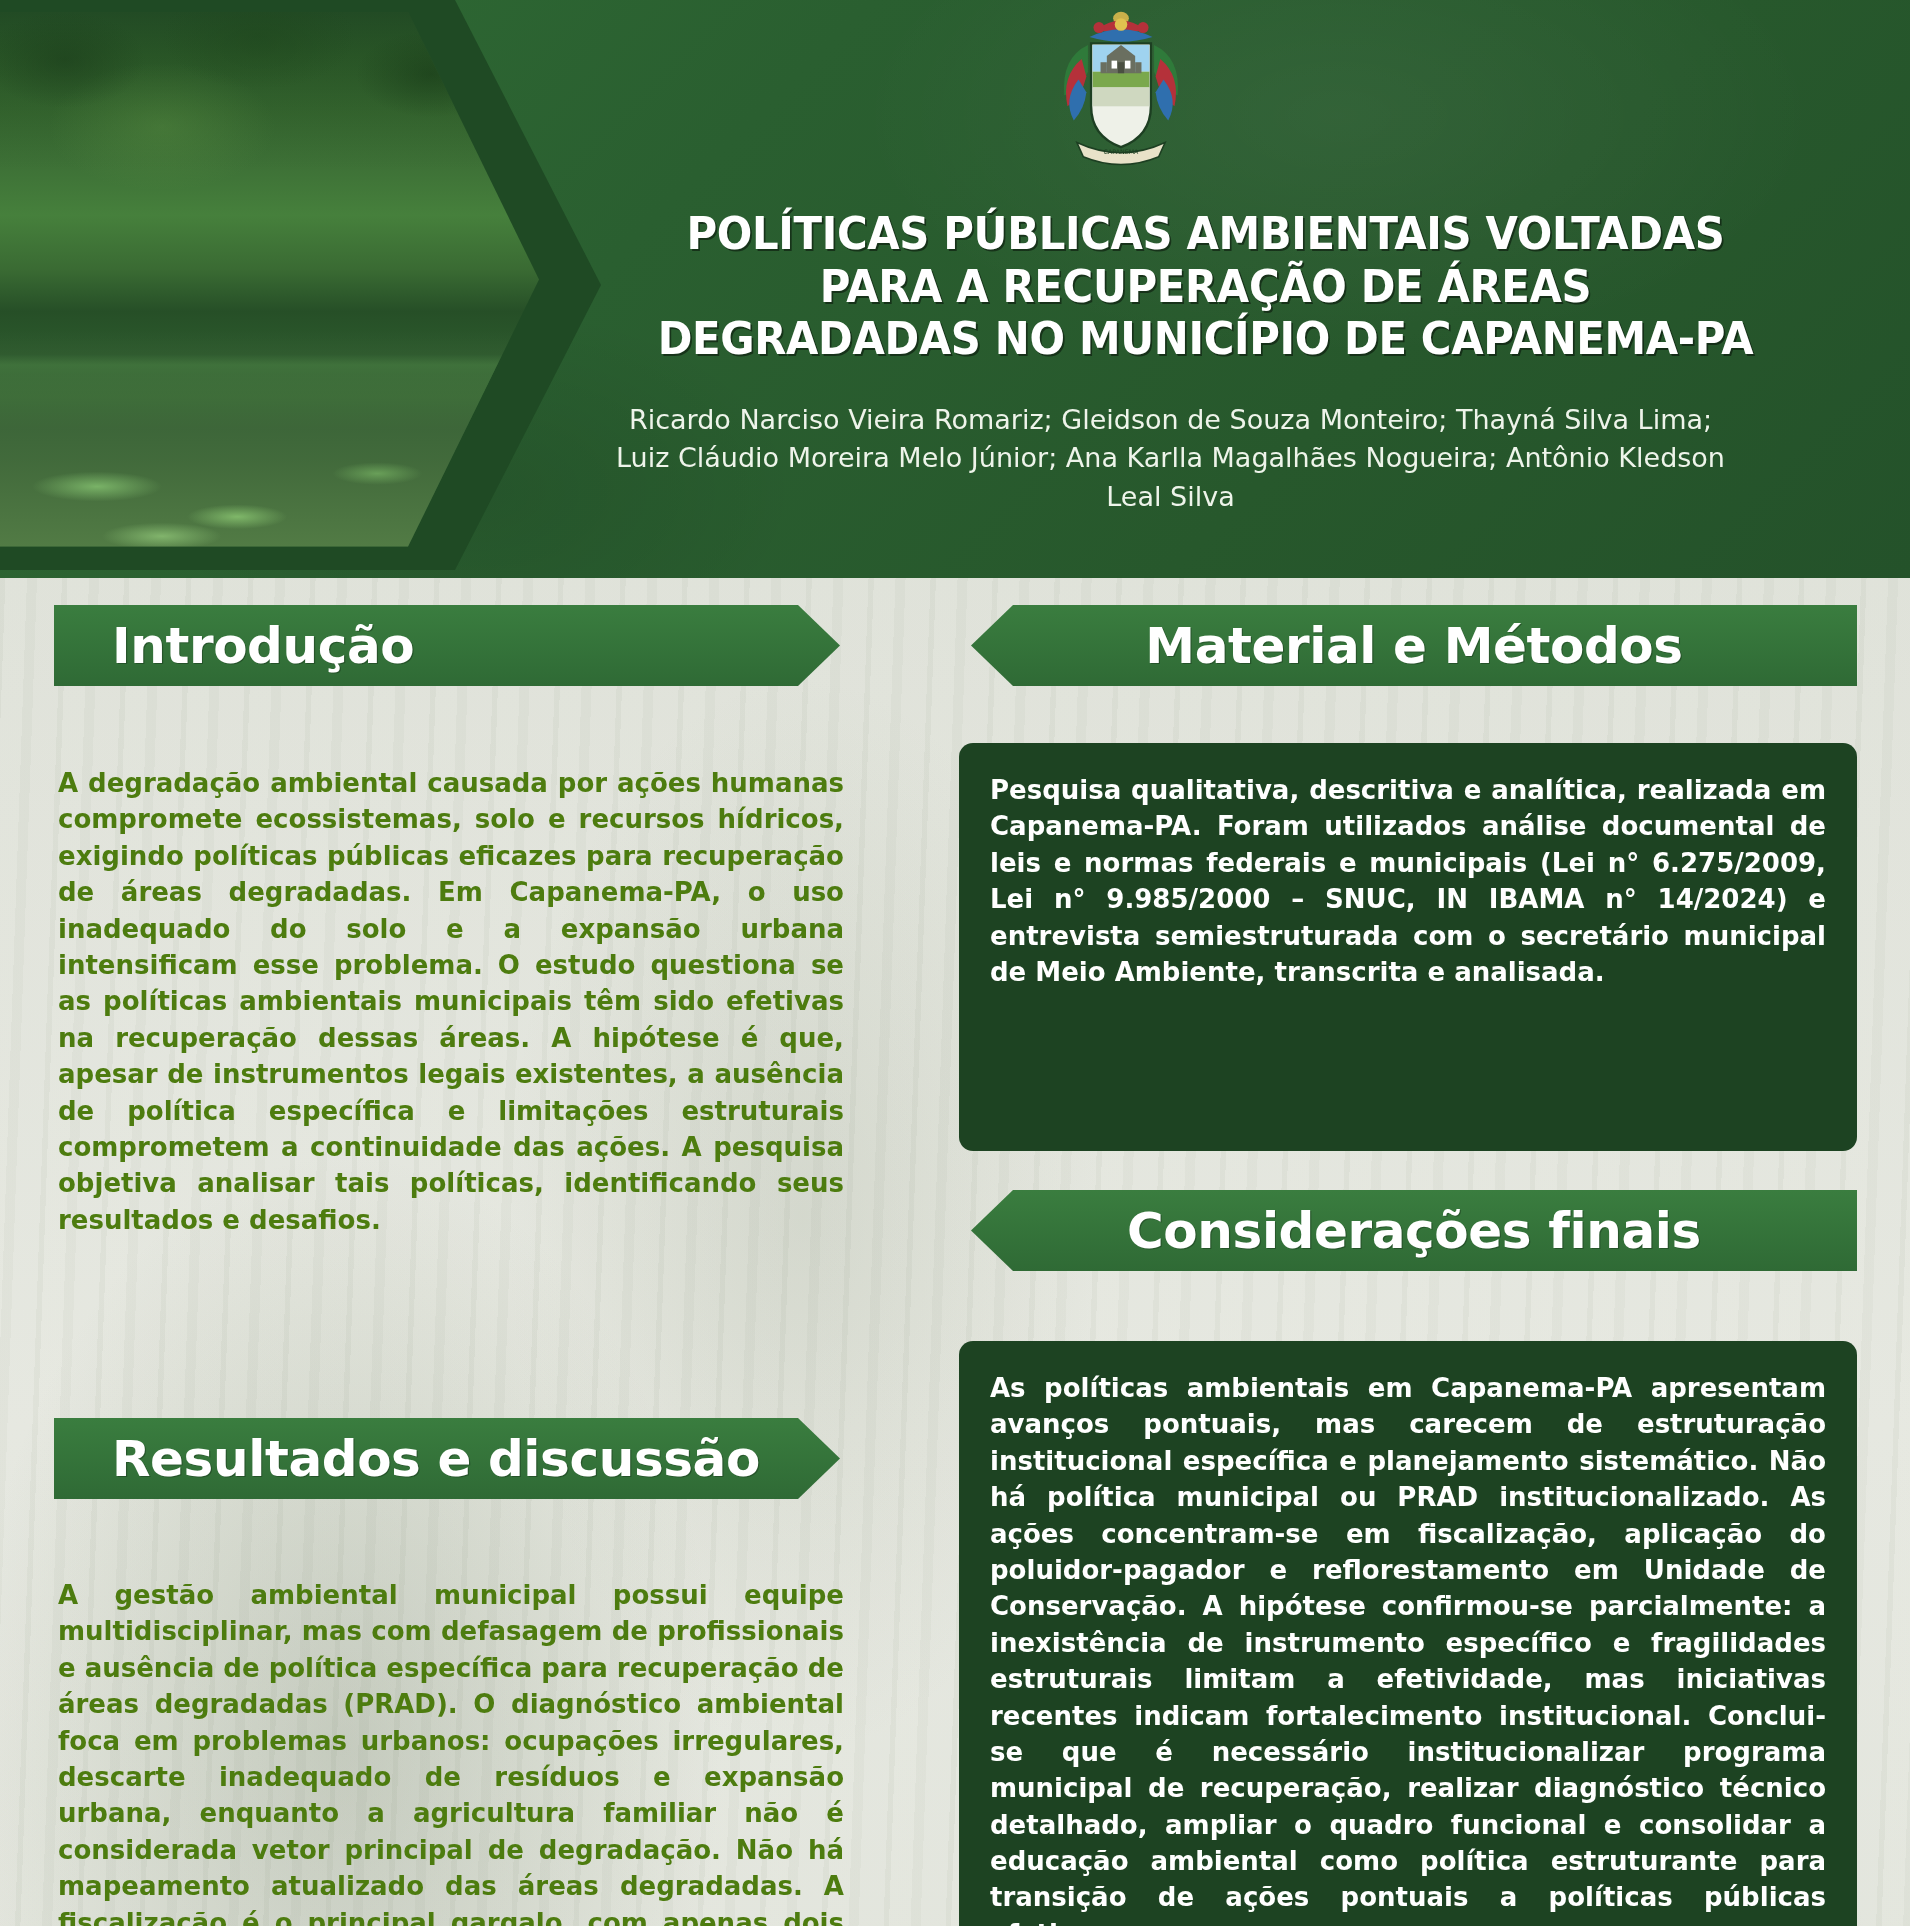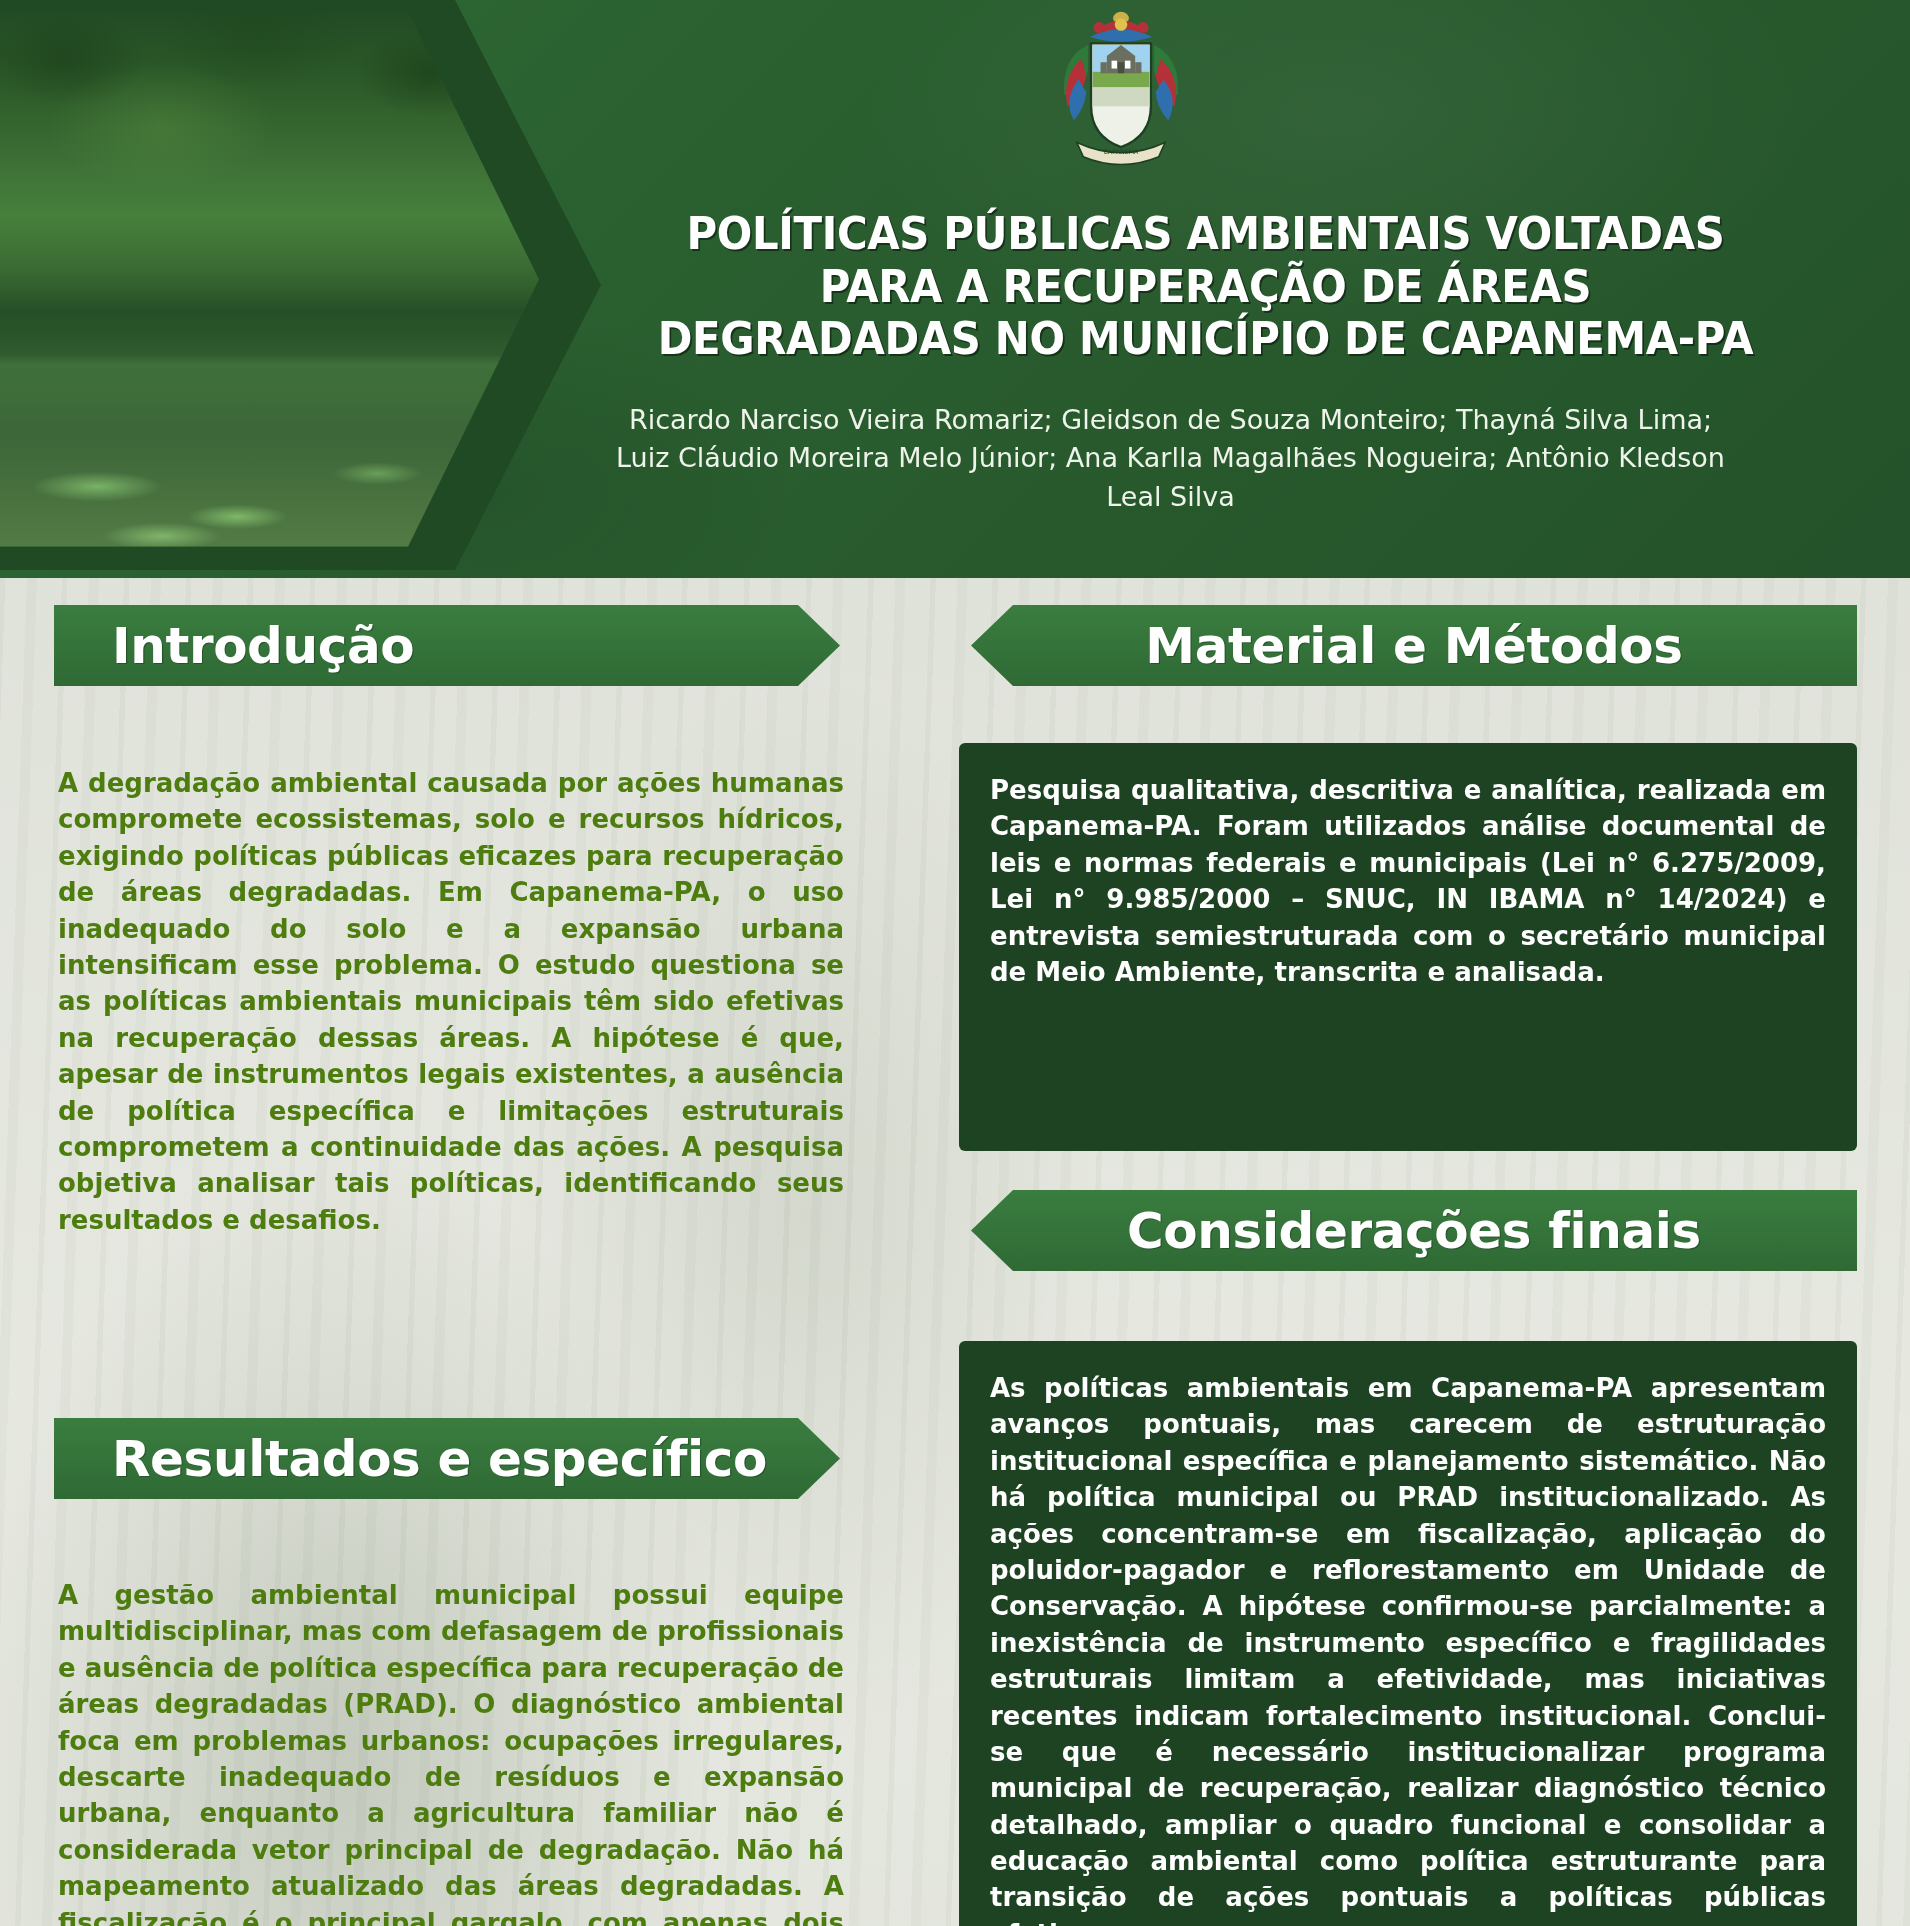--- a/index.html
+++ b/index.html
@@ -182,7 +182,7 @@
   .darkcard {
     position: absolute;
     background: #1d4322;
-    border-radius: 6px;
+    border-radius: 14px;
     color: #ffffff;
     font-size: 26px;
     line-height: 1.40;

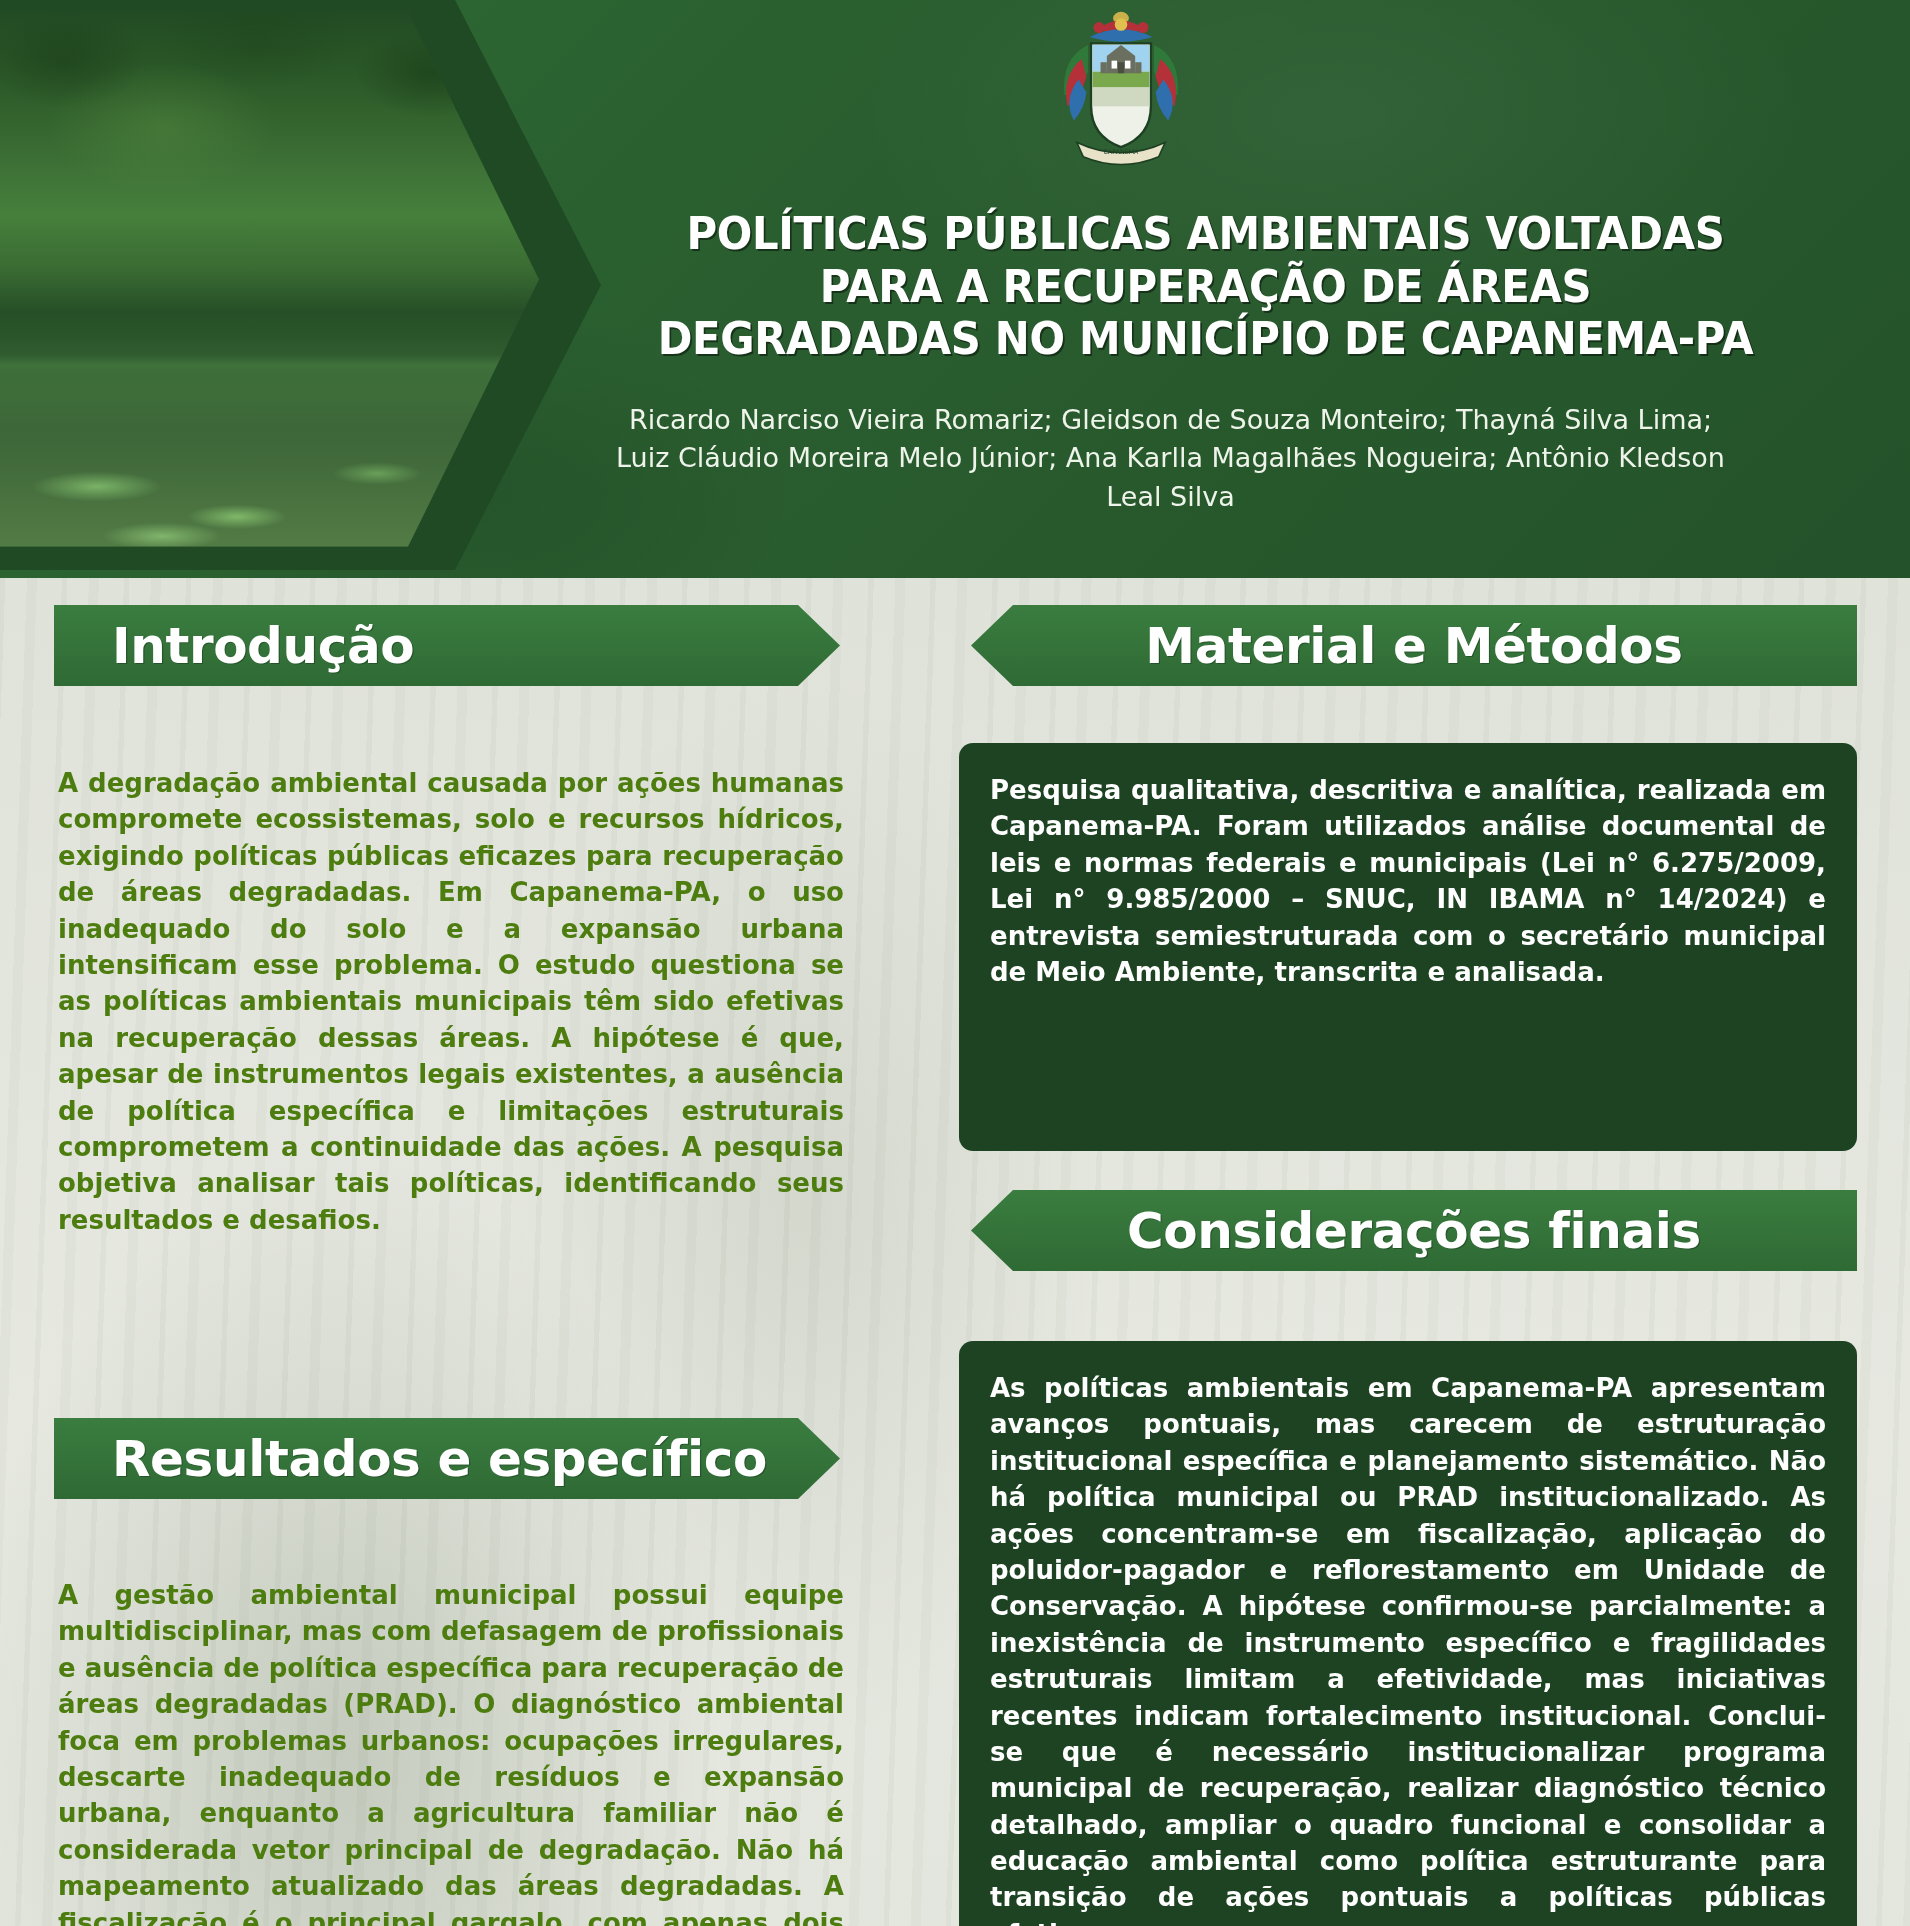--- a/index.html
+++ b/index.html
@@ -262,7 +262,7 @@
 <div class="textblock" style="left:58px; top:765px; width:786px;">A degradação ambiental causada por ações humanas compromete ecossistemas, solo e recursos hídricos, exigindo políticas públicas eficazes para recuperação de áreas degradadas. Em Capanema-PA, o uso inadequado do solo e a expansão urbana intensificam esse problema. O estudo questiona se as políticas ambientais municipais têm sido efetivas na recuperação dessas áreas. A hipótese é que, apesar de instrumentos legais existentes, a ausência de política específica e limitações estruturais comprometem a continuidade das ações. A pesquisa objetiva analisar tais políticas, identificando seus resultados e desafios.</div>
 
 <div class="banner" style="left:54px; top:1418px; width:786px;">
-  <span class="banner-text">Resultados e específico</span>
+  <span class="banner-text">Resultados e discussão</span>
 </div>
 
 <div class="textblock" style="left:58px; top:1577px; width:786px;">A gestão ambiental municipal possui equipe multidisciplinar, mas com defasagem de profissionais e ausência de política específica para recuperação de áreas degradadas (PRAD). O diagnóstico ambiental foca em problemas urbanos: ocupações irregulares, descarte inadequado de resíduos e expansão urbana, enquanto a agricultura familiar não é considerada vetor principal de degradação. Não há mapeamento atualizado das áreas degradadas. A fiscalização é o principal gargalo, com apenas dois servidores para múltiplas demandas. Ações de recuperação são pontuais, concentradas na Unidade de Conservação Garrafão, com parceria bem-sucedida com o TRE-PA para reflorestamento e apoio de pesquisa acadêmica. A gestão adota estratégia de "tolerância zero", aplicando o princípio do poluidor-pagador e integrando ações com a Polícia Civil para autuações. Há esforço para ampliar compensações ambientais via licenciamento de grandes empreendimentos. Os recursos financeiros (ICMS Verde, CFEM) são considerados suficientes, mas a limitação de pessoal compromete a efetividade. A educação ambiental é vista como política estruturante de longo prazo, focada nas novas gerações.</div>

